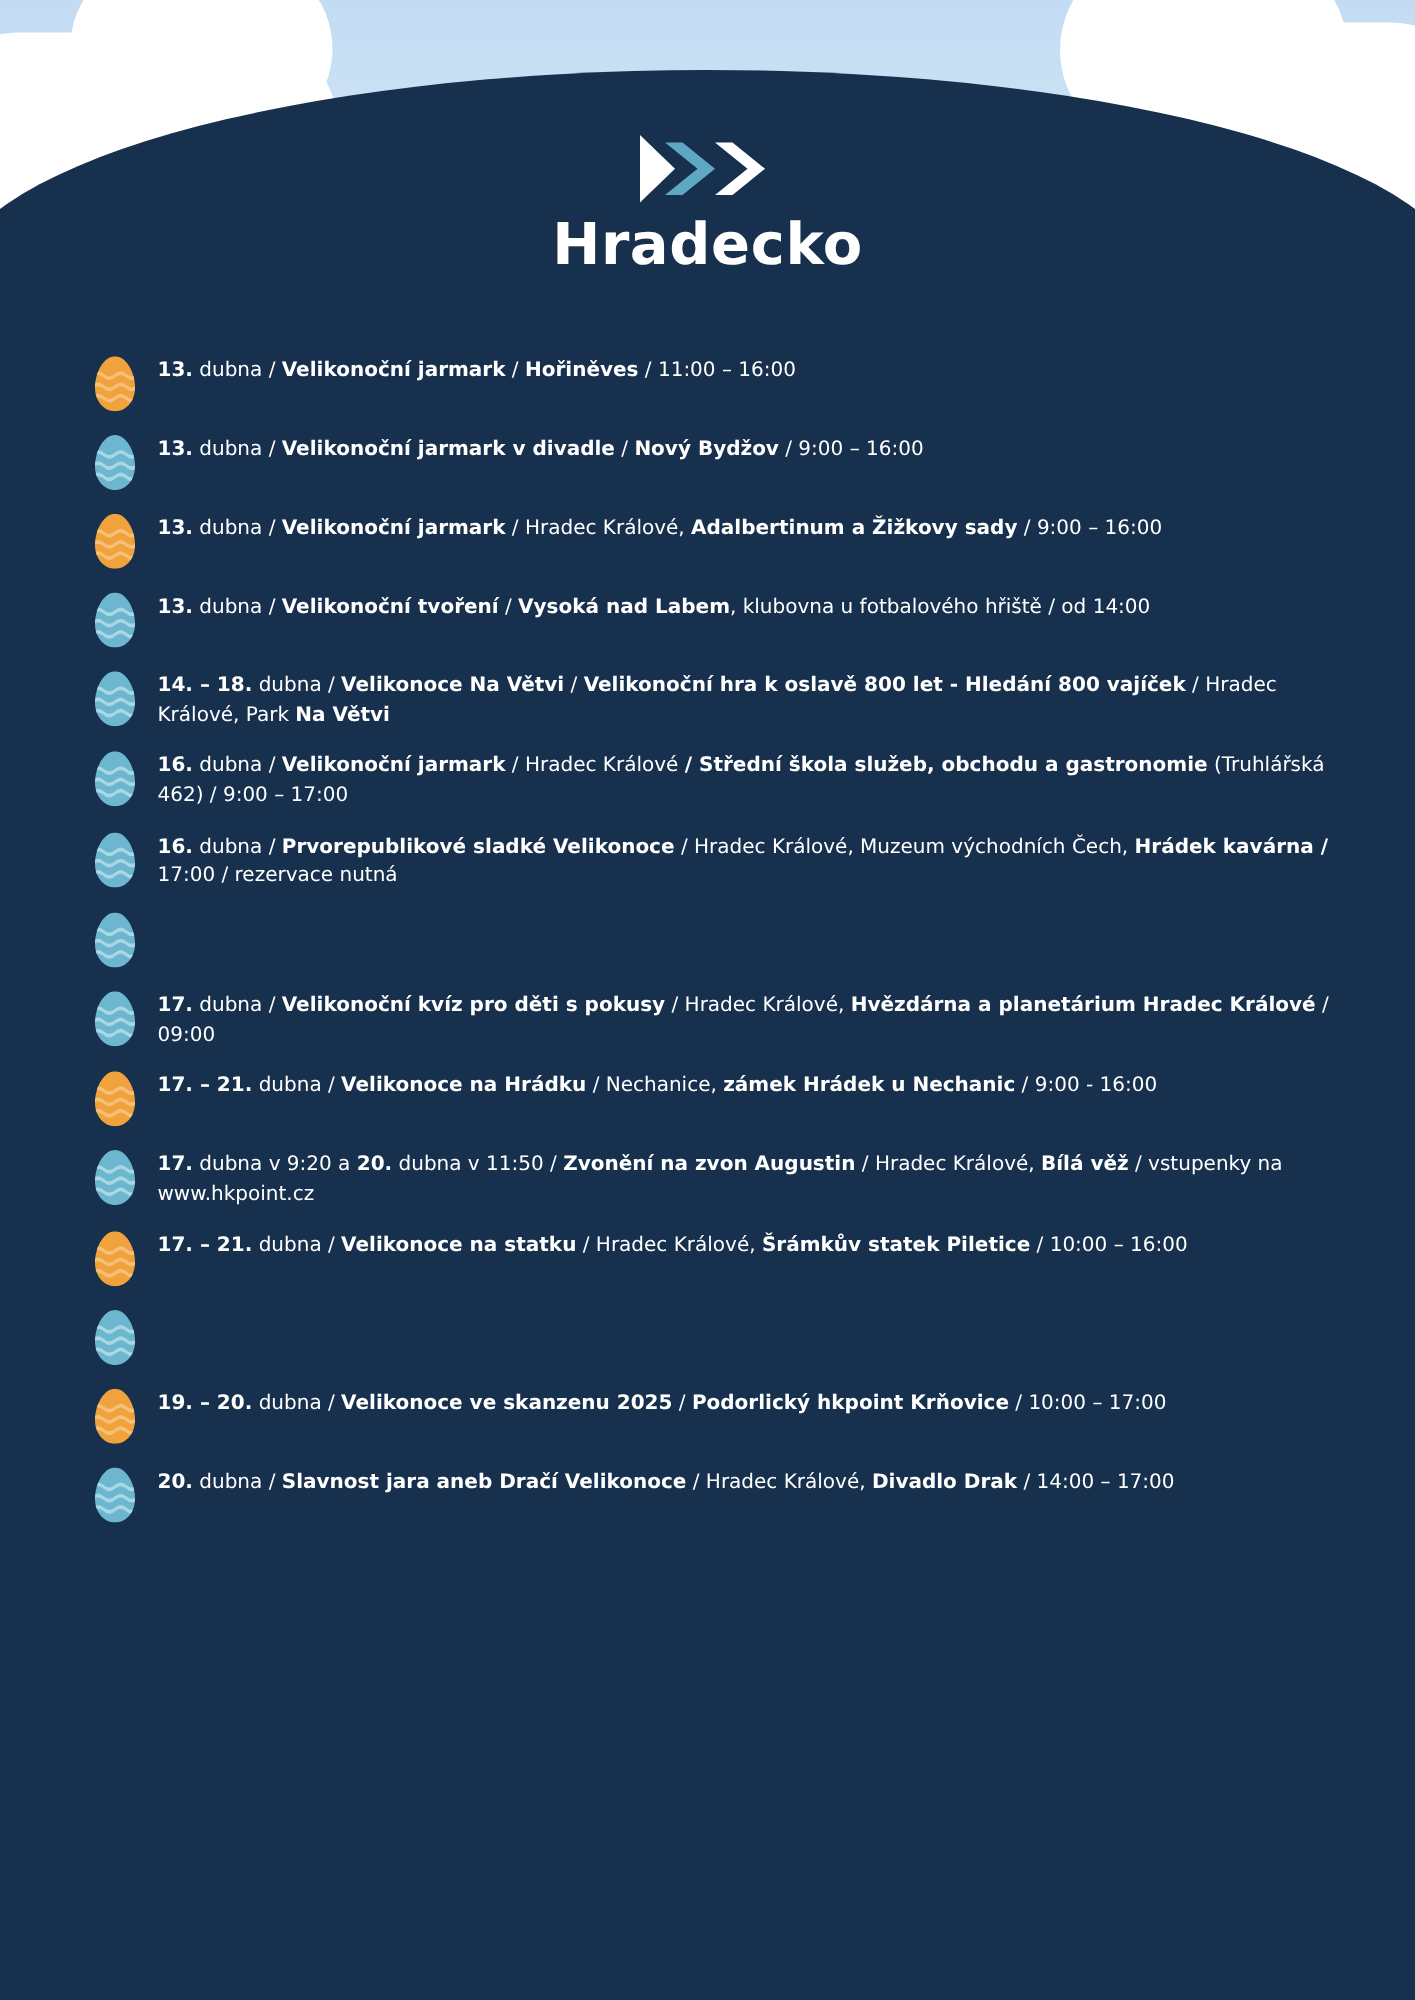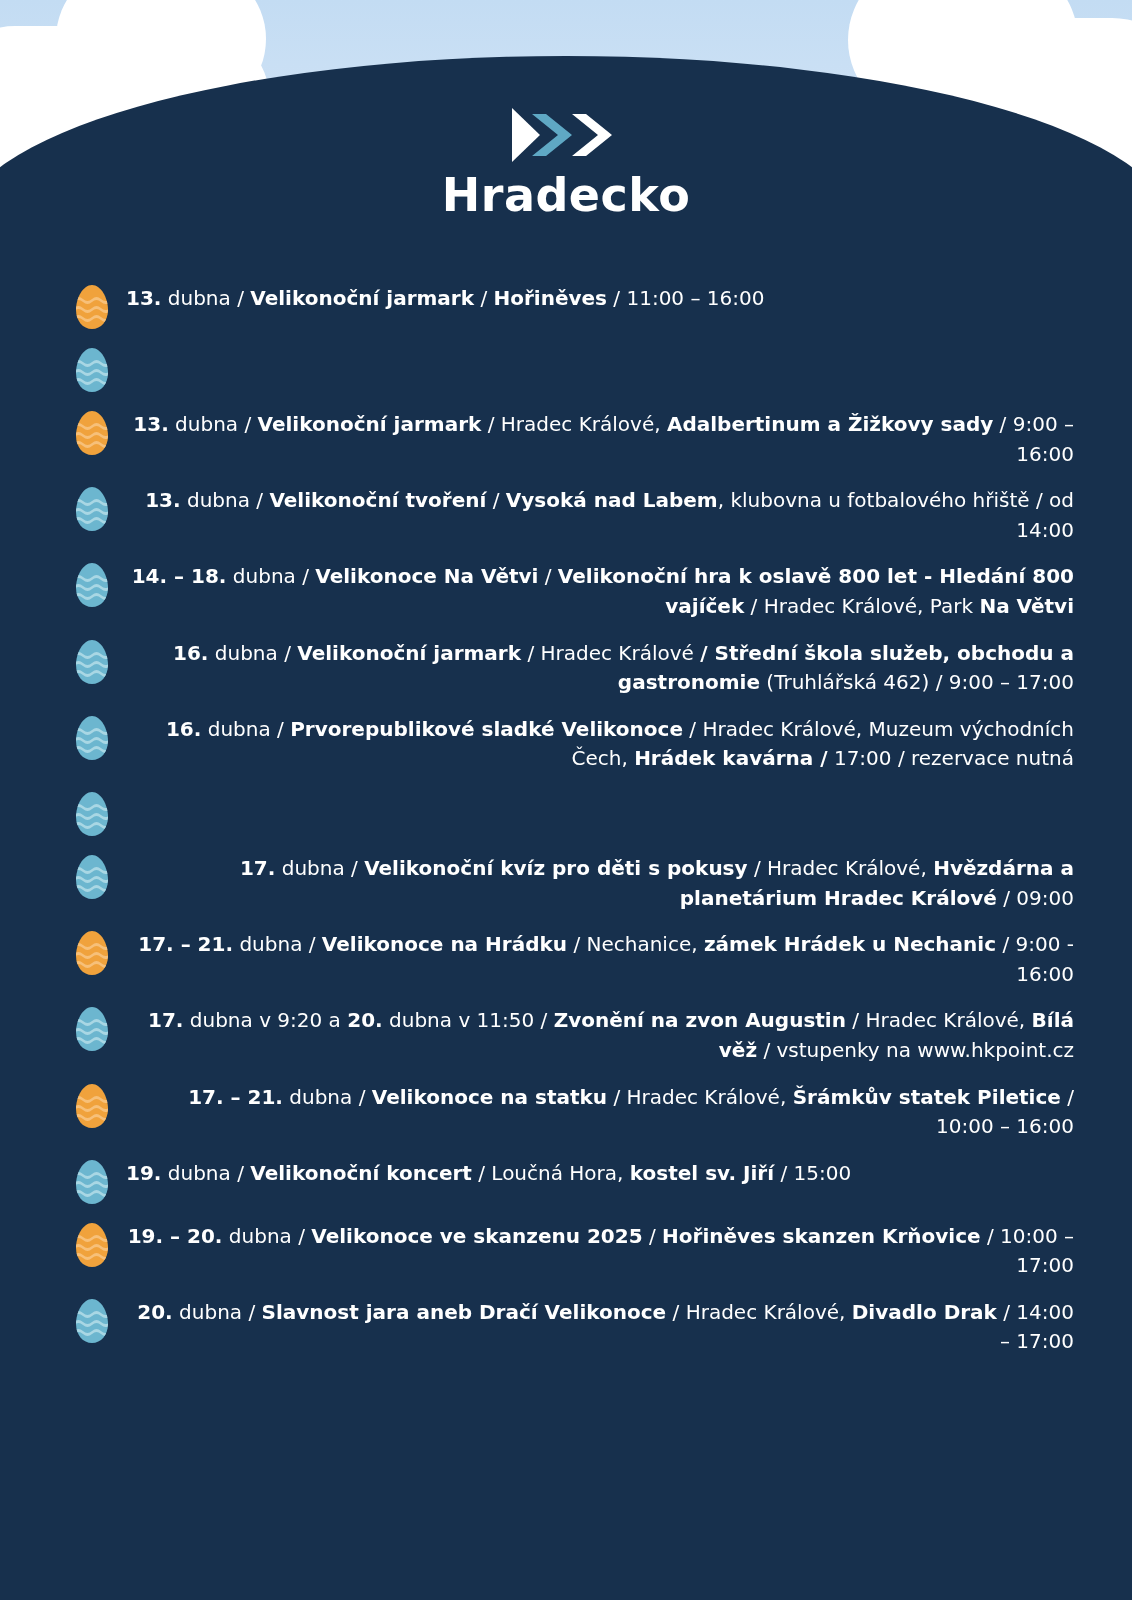--- a/index.html
+++ b/index.html
@@ -98,11 +98,10 @@
   }
   .etext {
     color: #ffffff;
-    font-size: 20px;
+    font-size: 16px;
     line-height: 1.48;
     font-weight: 400;
     padding-top: 2px;
-    text-align: right;
   }
   .etext b { font-weight: bold; }
 </style>

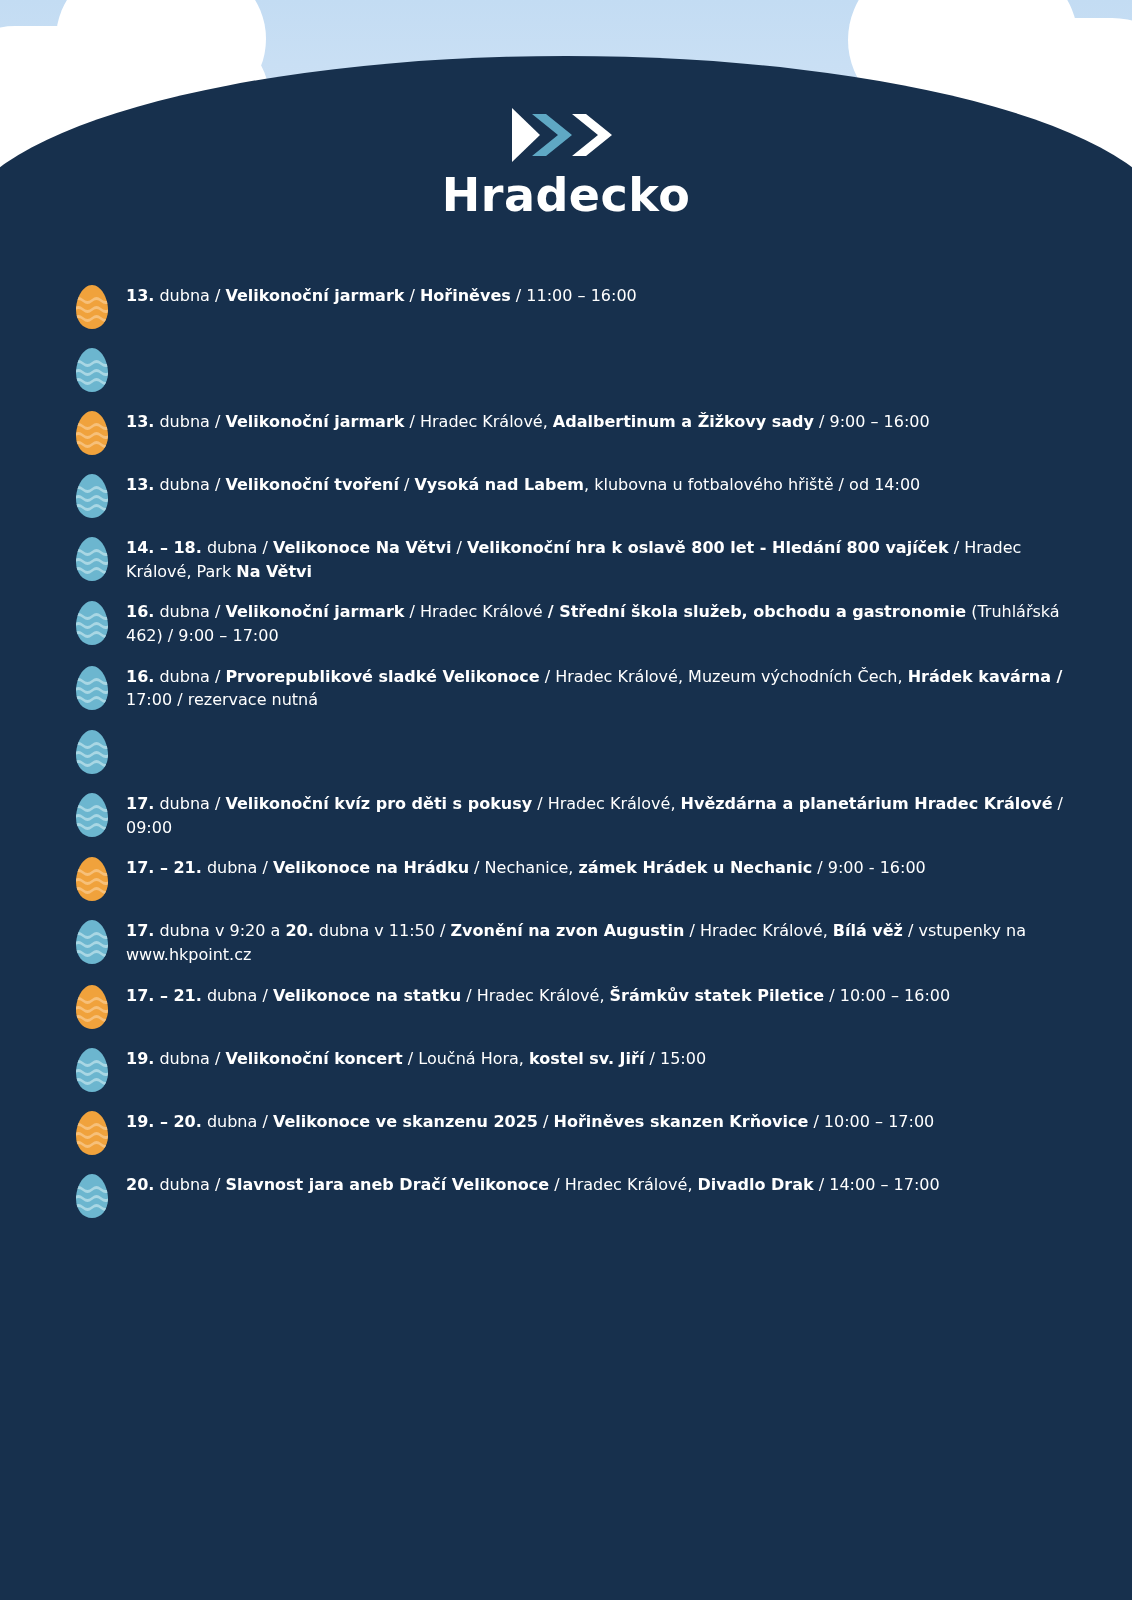--- a/index.html
+++ b/index.html
@@ -161,6 +161,7 @@
             <path d="M0 33 q4.5 -4 9 0 t9 0 t9 0 t9 0 v3 q-4.5 4 -9 0 t-9 0 t-9 0 t-9 0 Z" fill="#a9d7e4"></path>
           </g>
         </svg>
+        <div class="etext"><b>13.</b><span> dubna / </span><b>Velikonoční jarmark v divadle</b><span> / </span><b>Nový Bydžov</b><span> / 9:00 – 16:00</span></div>
       </div>
       <div class="event">
         <svg class="egg" viewBox="0 0 36 46">

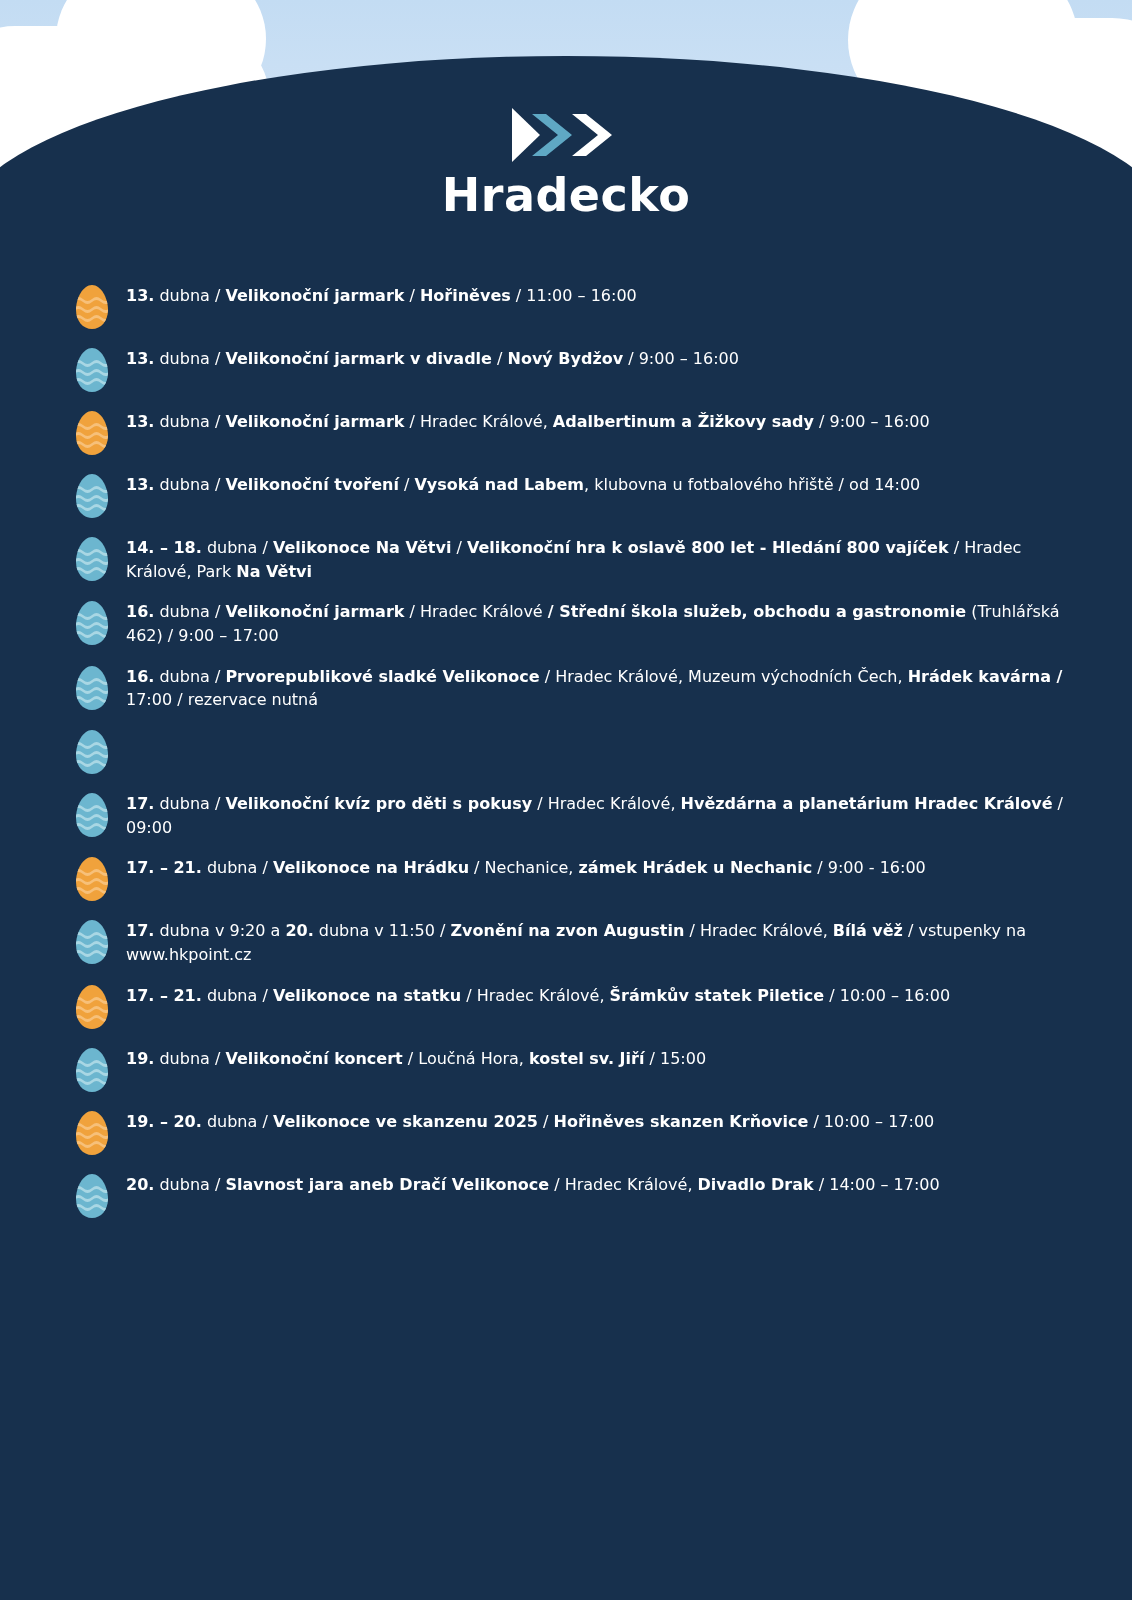--- a/index.html
+++ b/index.html
@@ -336,7 +336,6 @@
             <path d="M0 33 q4.5 -4 9 0 t9 0 t9 0 t9 0 v3 q-4.5 4 -9 0 t-9 0 t-9 0 t-9 0 Z" fill="#a9d7e4"></path>
           </g>
         </svg>
-        <div class="etext"><b>19.</b><span> dubna / </span><b>Velikonoční koncert</b><span> / Loučná Hora, </span><b>kostel sv. Jiří</b><span> / 15:00</span></div>
       </div>
       <div class="event">
         <svg class="egg" viewBox="0 0 36 46">

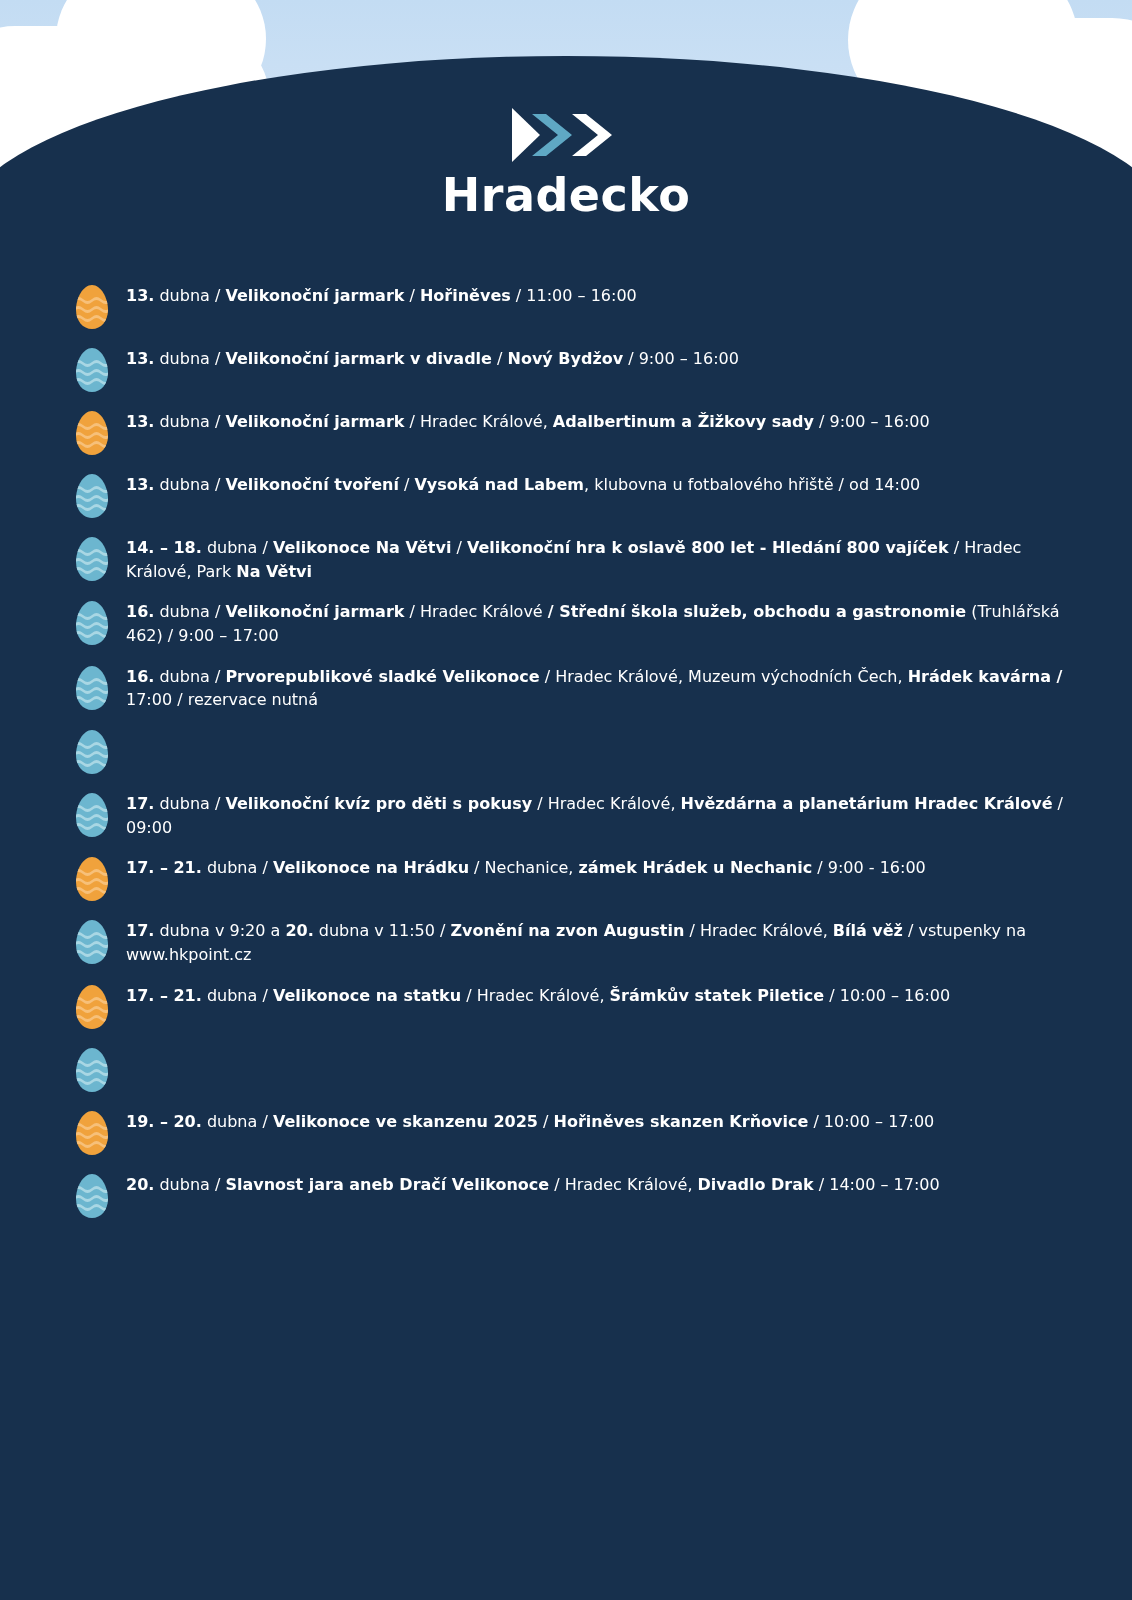--- a/index.html
+++ b/index.html
@@ -351,7 +351,7 @@
             <path d="M0 33 q4.5 -4 9 0 t9 0 t9 0 t9 0 v3 q-4.5 4 -9 0 t-9 0 t-9 0 t-9 0 Z" fill="#f7c079"></path>
           </g>
         </svg>
-        <div class="etext"><b>19. – 20.</b><span> dubna / </span><b>Velikonoce ve skanzenu 2025</b><span> / </span><b>Hořiněves skanzen Krňovice</b><span> / 10:00 – 17:00</span></div>
+        <div class="etext"><b>19. – 20.</b><span> dubna / </span><b>Velikonoce ve skanzenu 2025</b><span> / </span><b>Podorlický hkpoint Krňovice</b><span> / 10:00 – 17:00</span></div>
       </div>
       <div class="event">
         <svg class="egg" viewBox="0 0 36 46">

